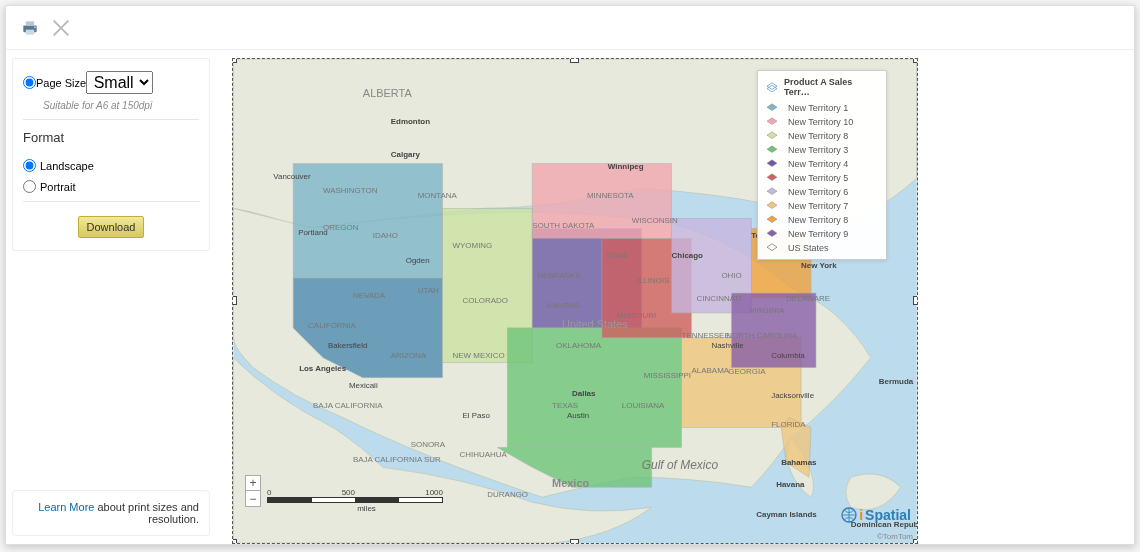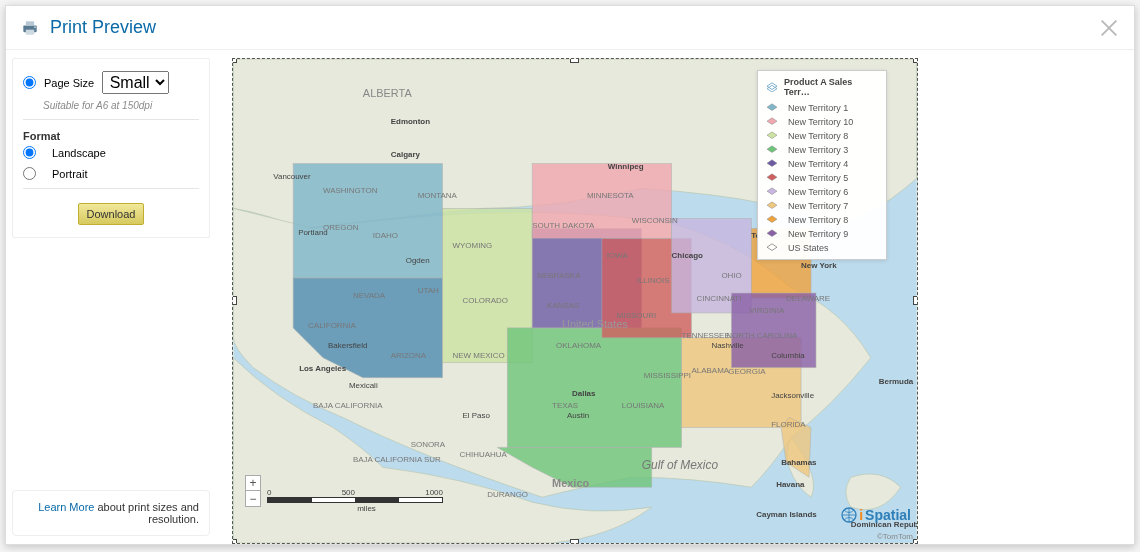--- a/index.html
+++ b/index.html
@@ -243,7 +243,6 @@
       <rect x="7" y="14" width="10" height="6" fill="#cdd9e1"></rect>
       <circle cx="18" cy="11" r="1" fill="#cdd9e1"></circle>
     </svg>
-    <div class="title">Print Preview</div>
     <svg class="close-icon" viewBox="0 0 24 24">
       <line x1="4" y1="4" x2="20" y2="20" stroke="currentColor" stroke-width="2"></line>
       <line x1="20" y1="4" x2="4" y2="20" stroke="currentColor" stroke-width="2"></line>

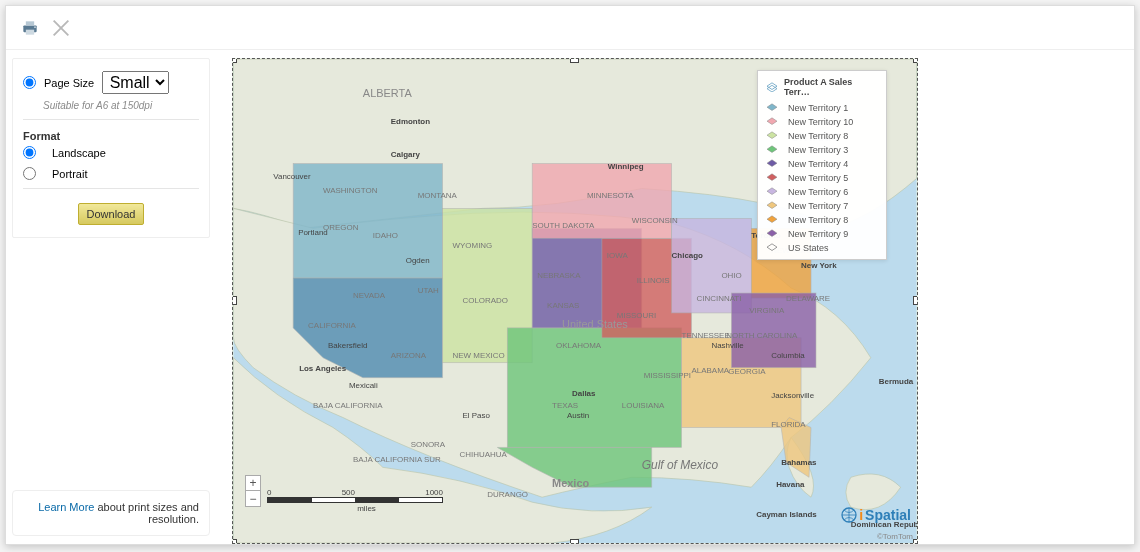--- a/index.html
+++ b/index.html
@@ -60,7 +60,6 @@
   }
   .row-pagesize {
     display: flex; align-items: center;
-    gap: 8px;
     margin-bottom: 6px;
   }
   .row-pagesize input[type=radio] {

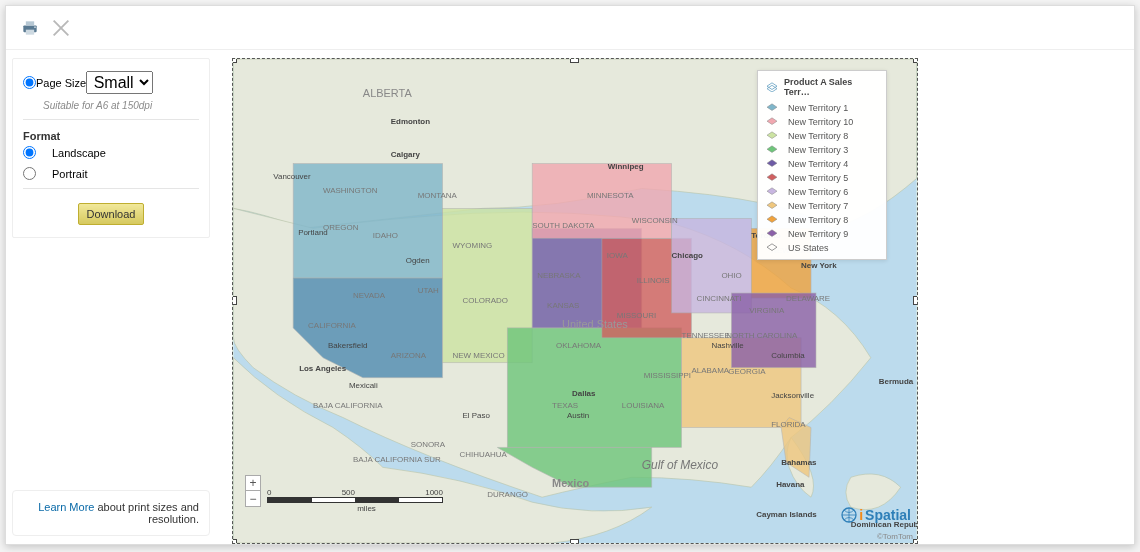--- a/index.html
+++ b/index.html
@@ -82,10 +82,10 @@
   }
   .hr { border-top: 1px solid #e5e5e5; margin: 4px 0 10px; }
   .section-label {
-    font-weight: bold;
-    font-size: 11px;
+    font-weight: normal;
+    font-size: 13px;
     color: #333;
-    margin-bottom: 0;
+    margin-bottom: 10px;
   }
   .radio-row {
     display: flex; align-items: flex-end;

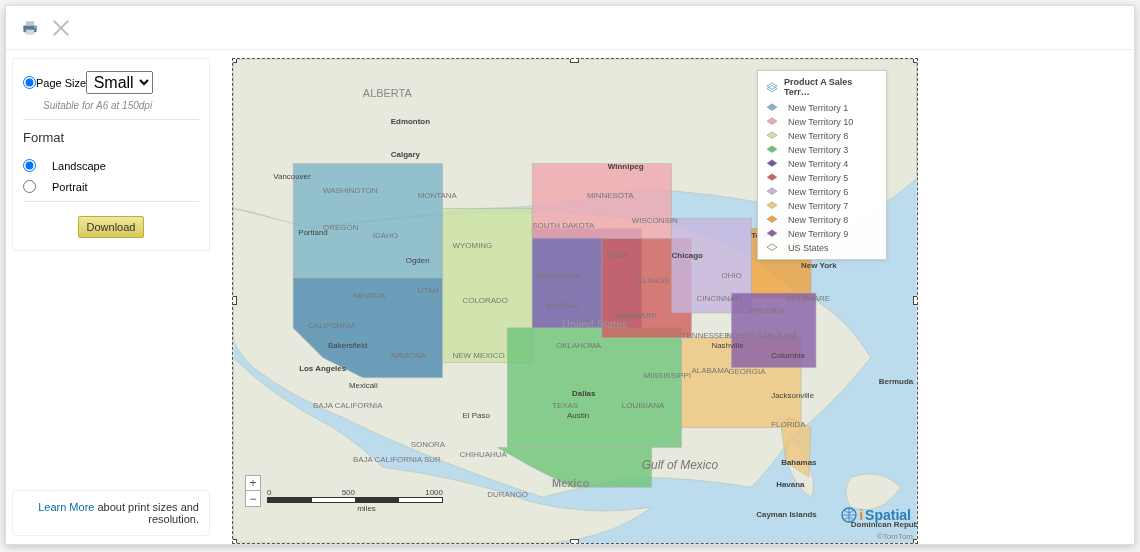--- a/index.html
+++ b/index.html
@@ -89,7 +89,7 @@
   }
   .radio-row {
     display: flex; align-items: flex-end;
-    gap: 16px;
+    gap: 4px;
     font-size: 11px;
     padding: 4px 0;
   }

